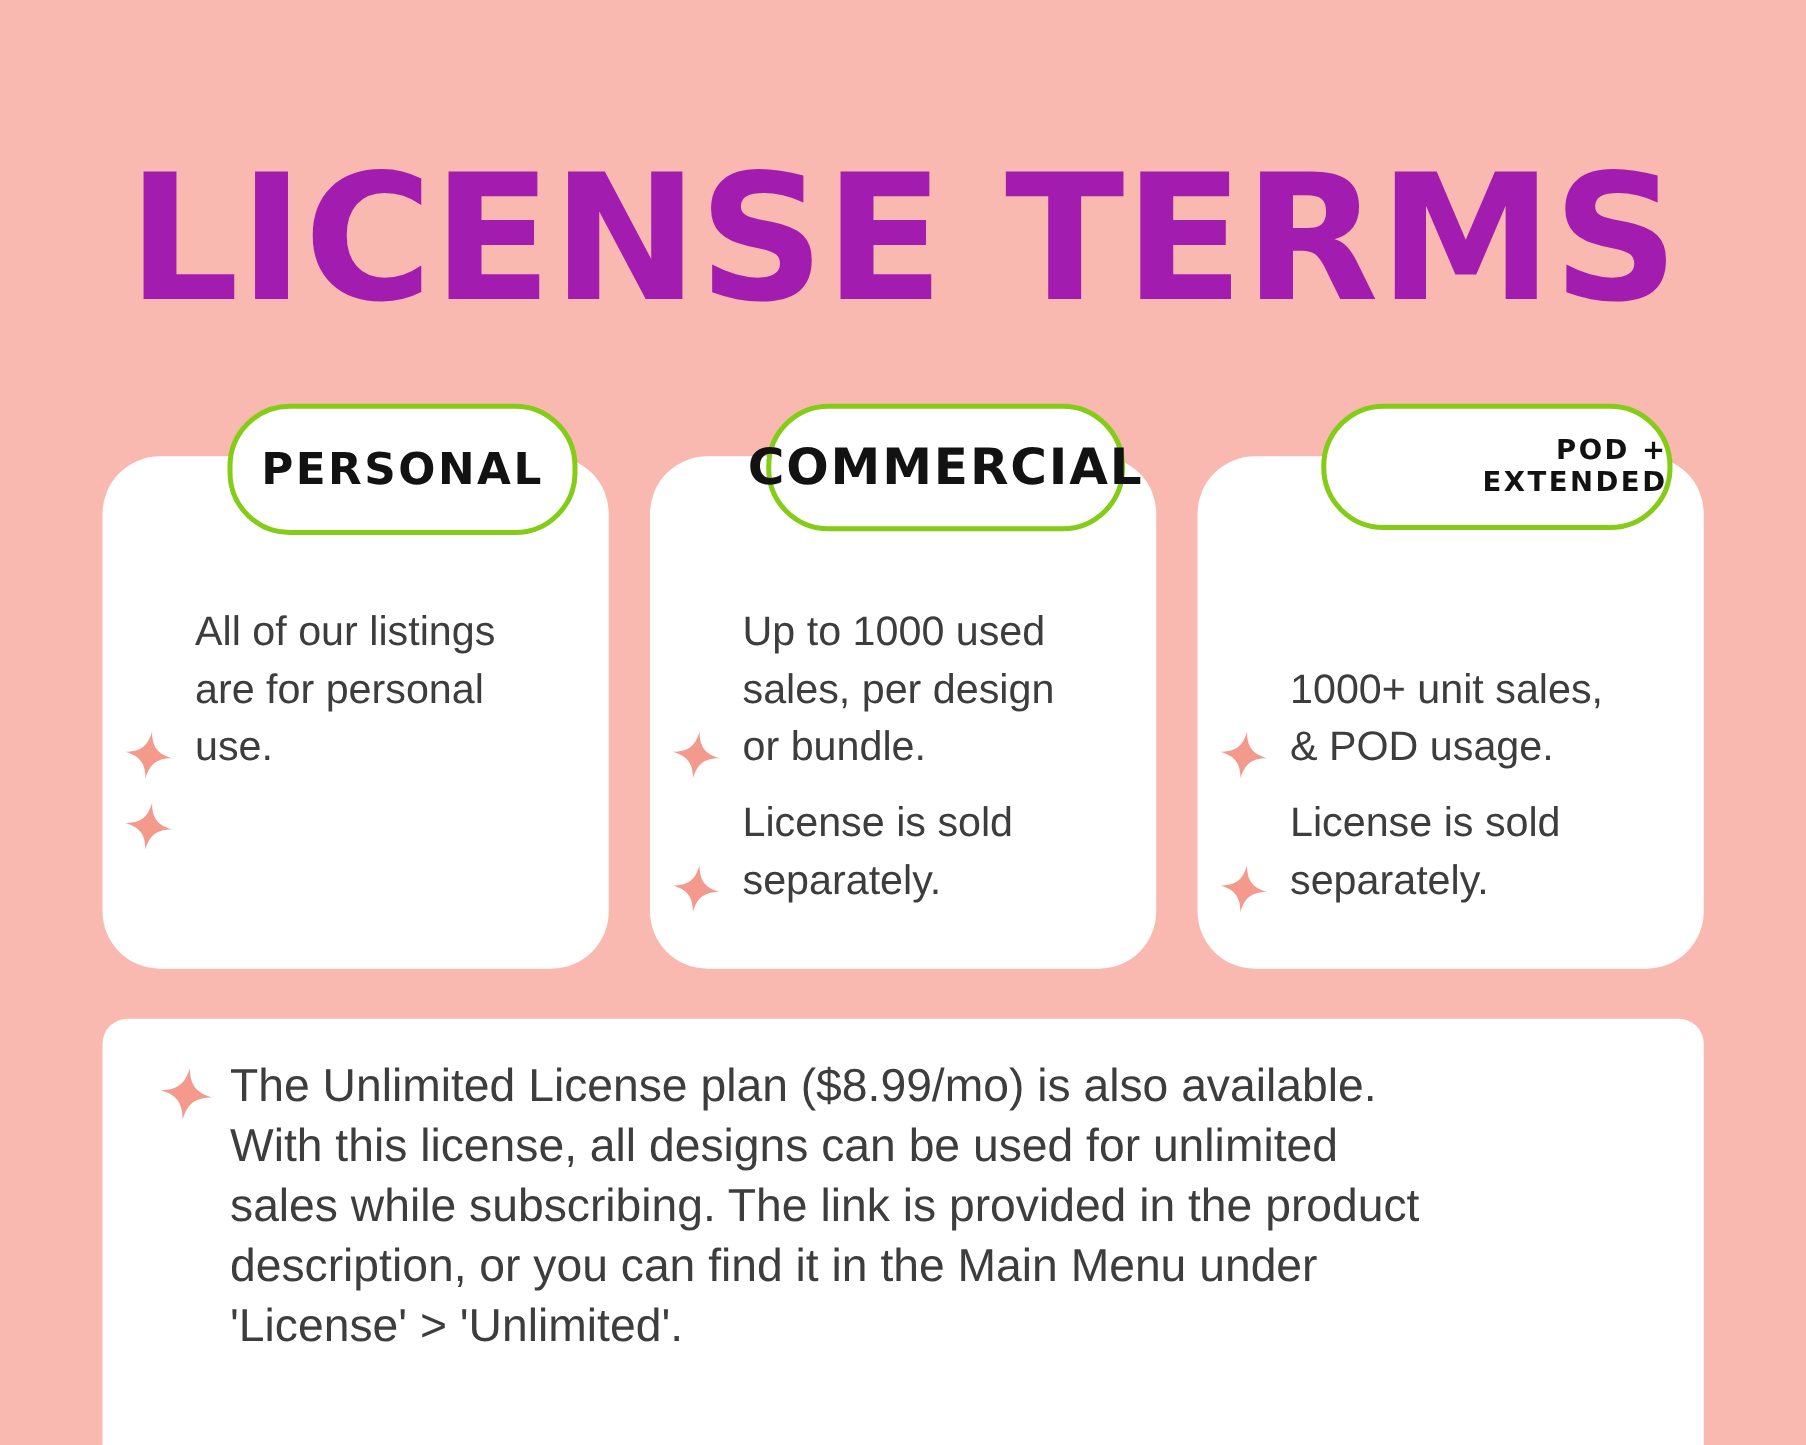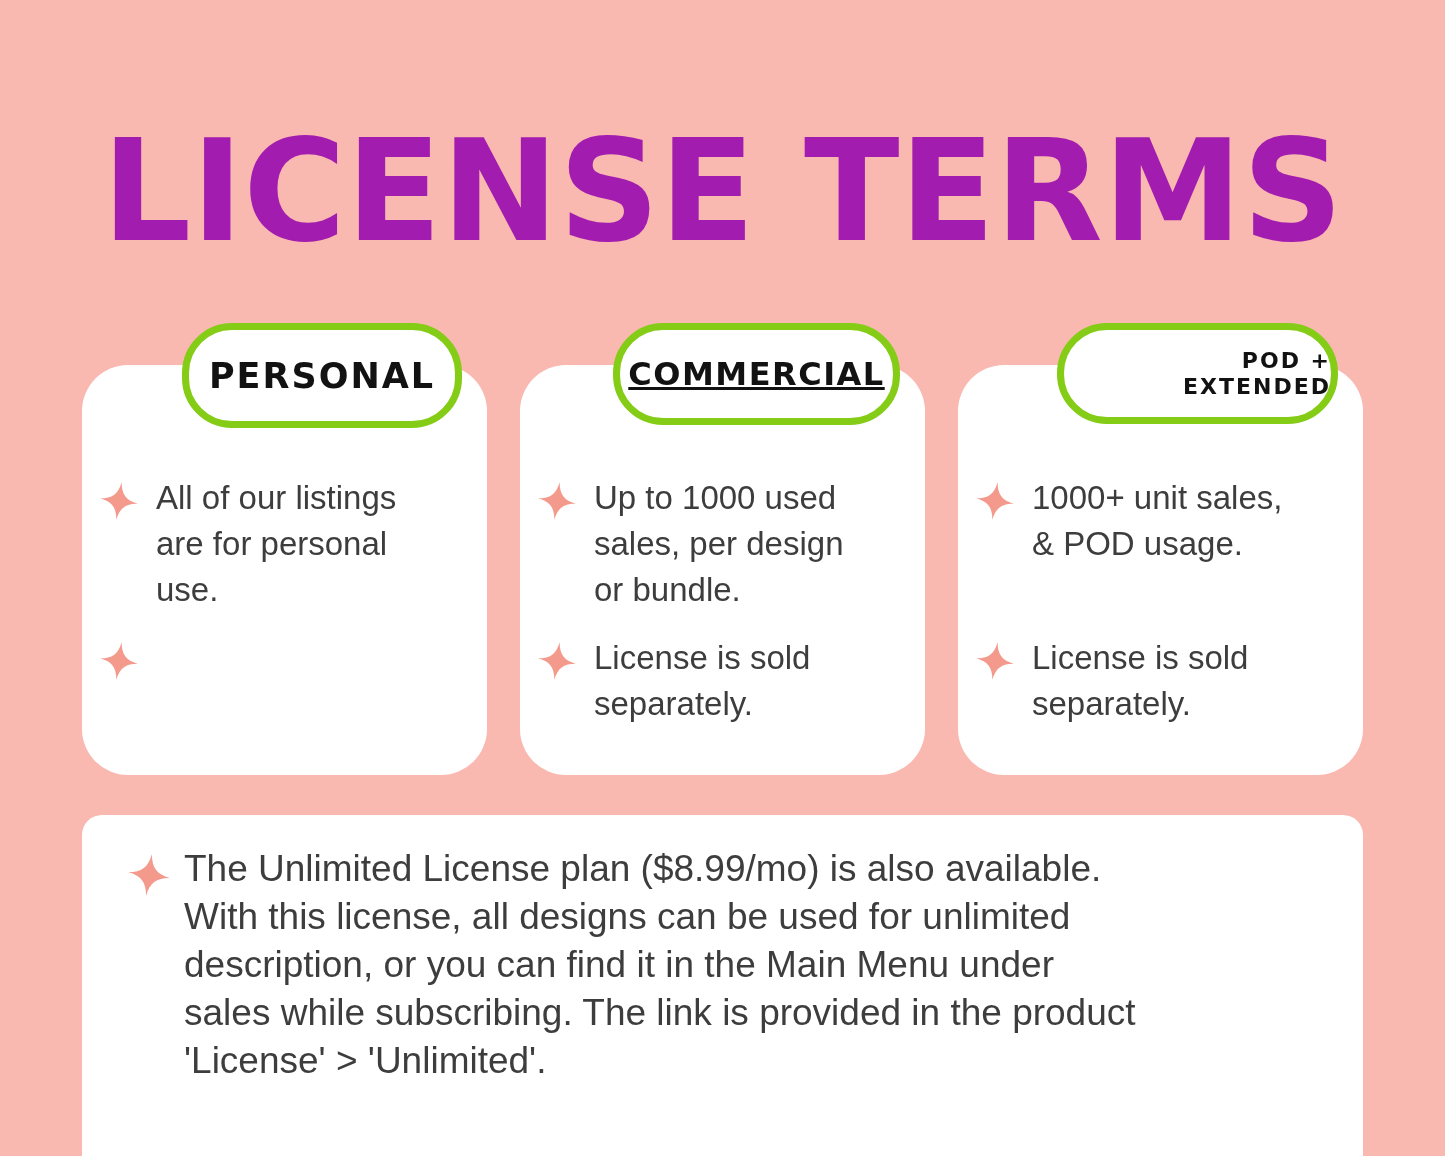--- a/index.html
+++ b/index.html
@@ -43,7 +43,7 @@
     right:25px;
     height:105px;
     background:#ffffff;
-    border:7px solid #84cc16;
+    border:4px solid #84cc16;
     border-radius:50px;
     box-sizing:border-box;
     display:flex;

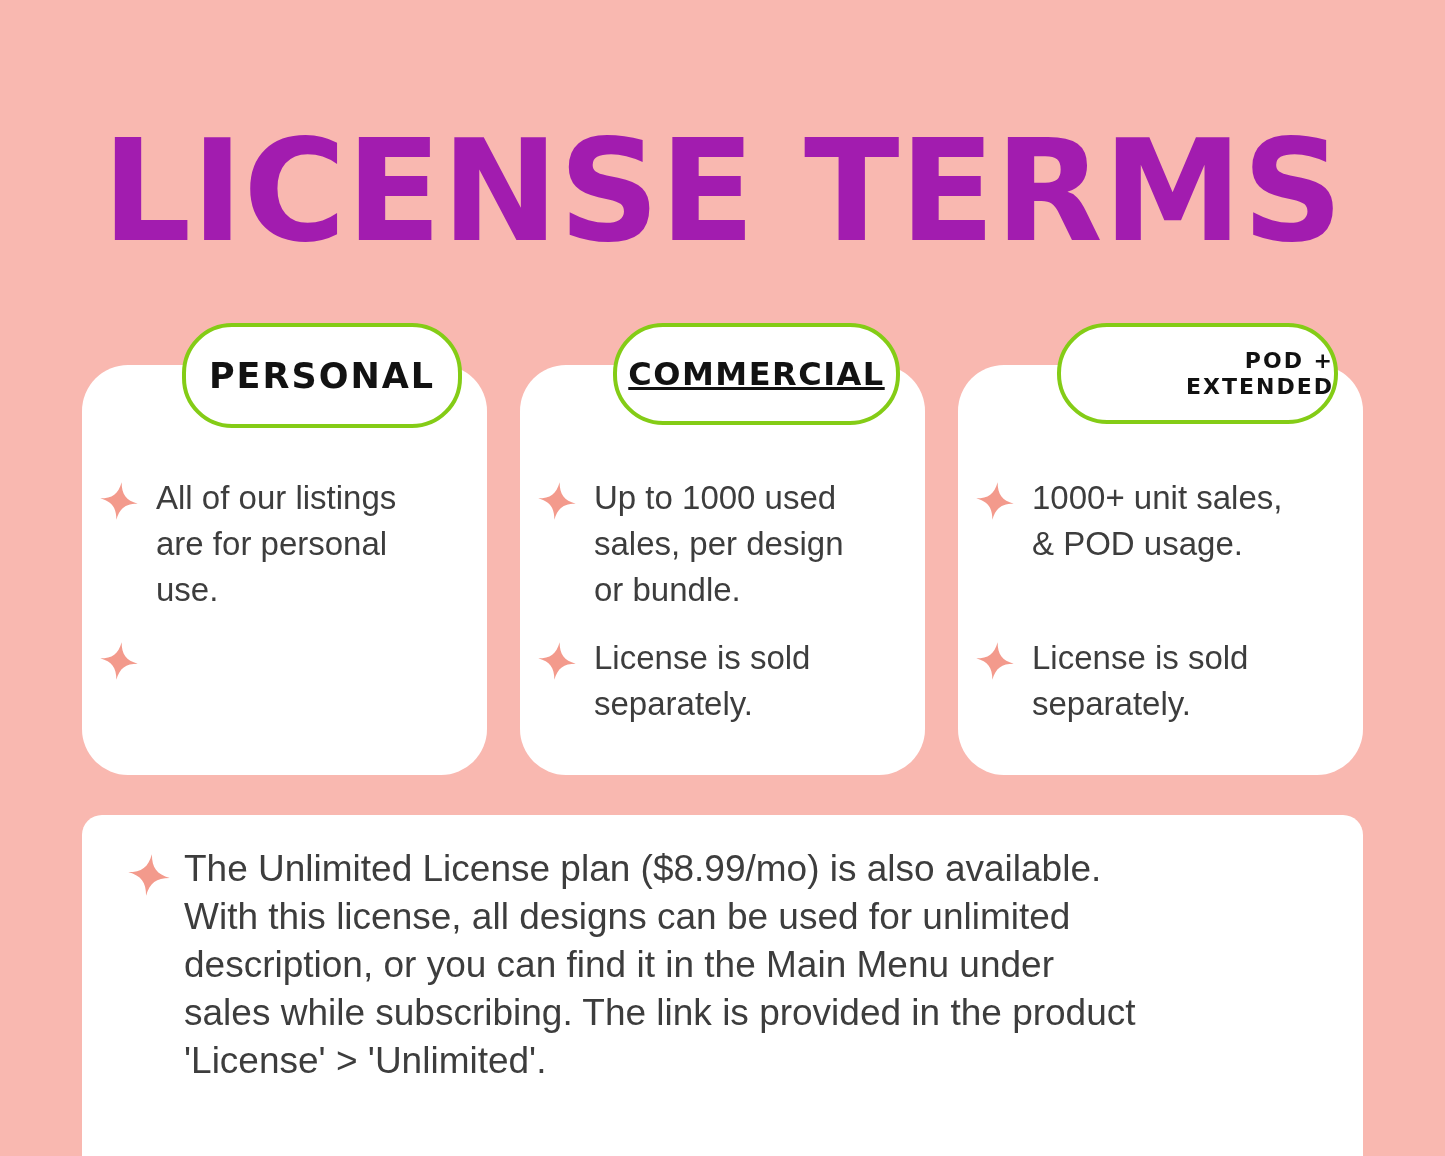--- a/index.html
+++ b/index.html
@@ -54,7 +54,7 @@
     color:#121212;
   }
   .pill-0{width:280px; font-size:35px; letter-spacing:2px;}
-  .pill-1{width:287px; height:102px; font-size:32px; letter-spacing:1.5px;text-decoration:underline;}
+  .pill-1{width:287px; height:102px; font-size:40px; letter-spacing:1.5px;}
   .pill-2{
     width:281px; height:101px;
     justify-content:flex-start;

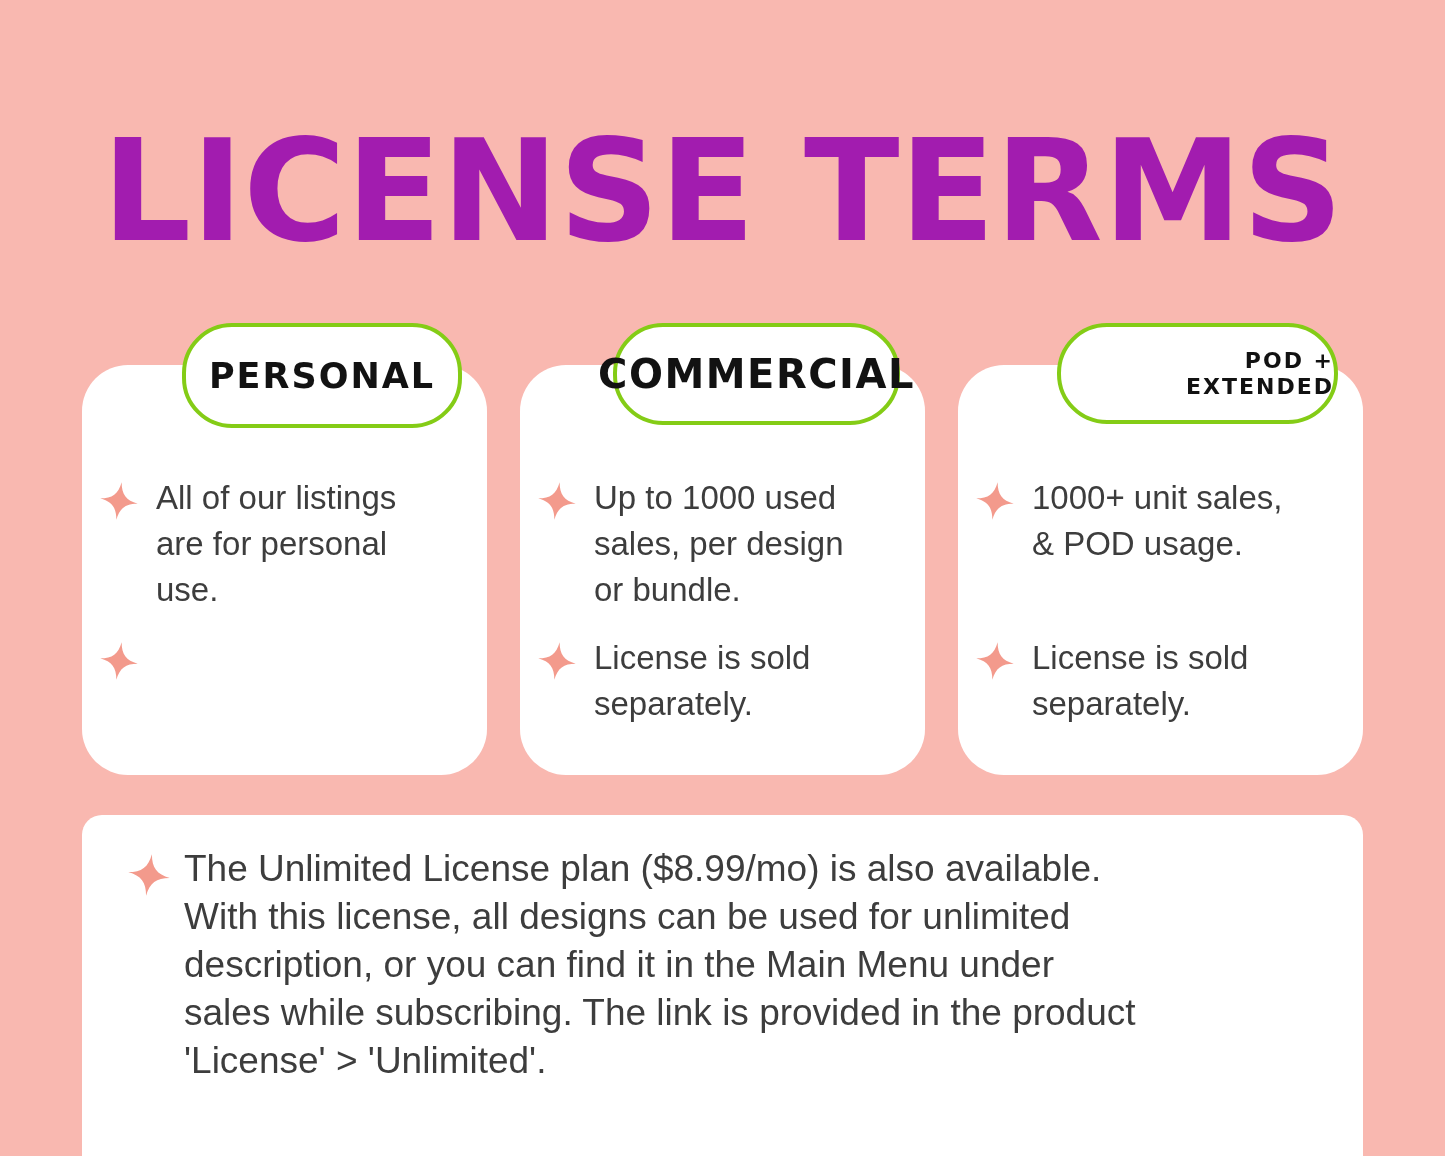--- a/index.html
+++ b/index.html
@@ -69,7 +69,7 @@
   }
   .bullet{
     display:flex;
-    align-items:flex-start;
+    align-items:flex-end;
     margin-bottom:15px;
   }
   .bullet.tall{min-height:145px;}

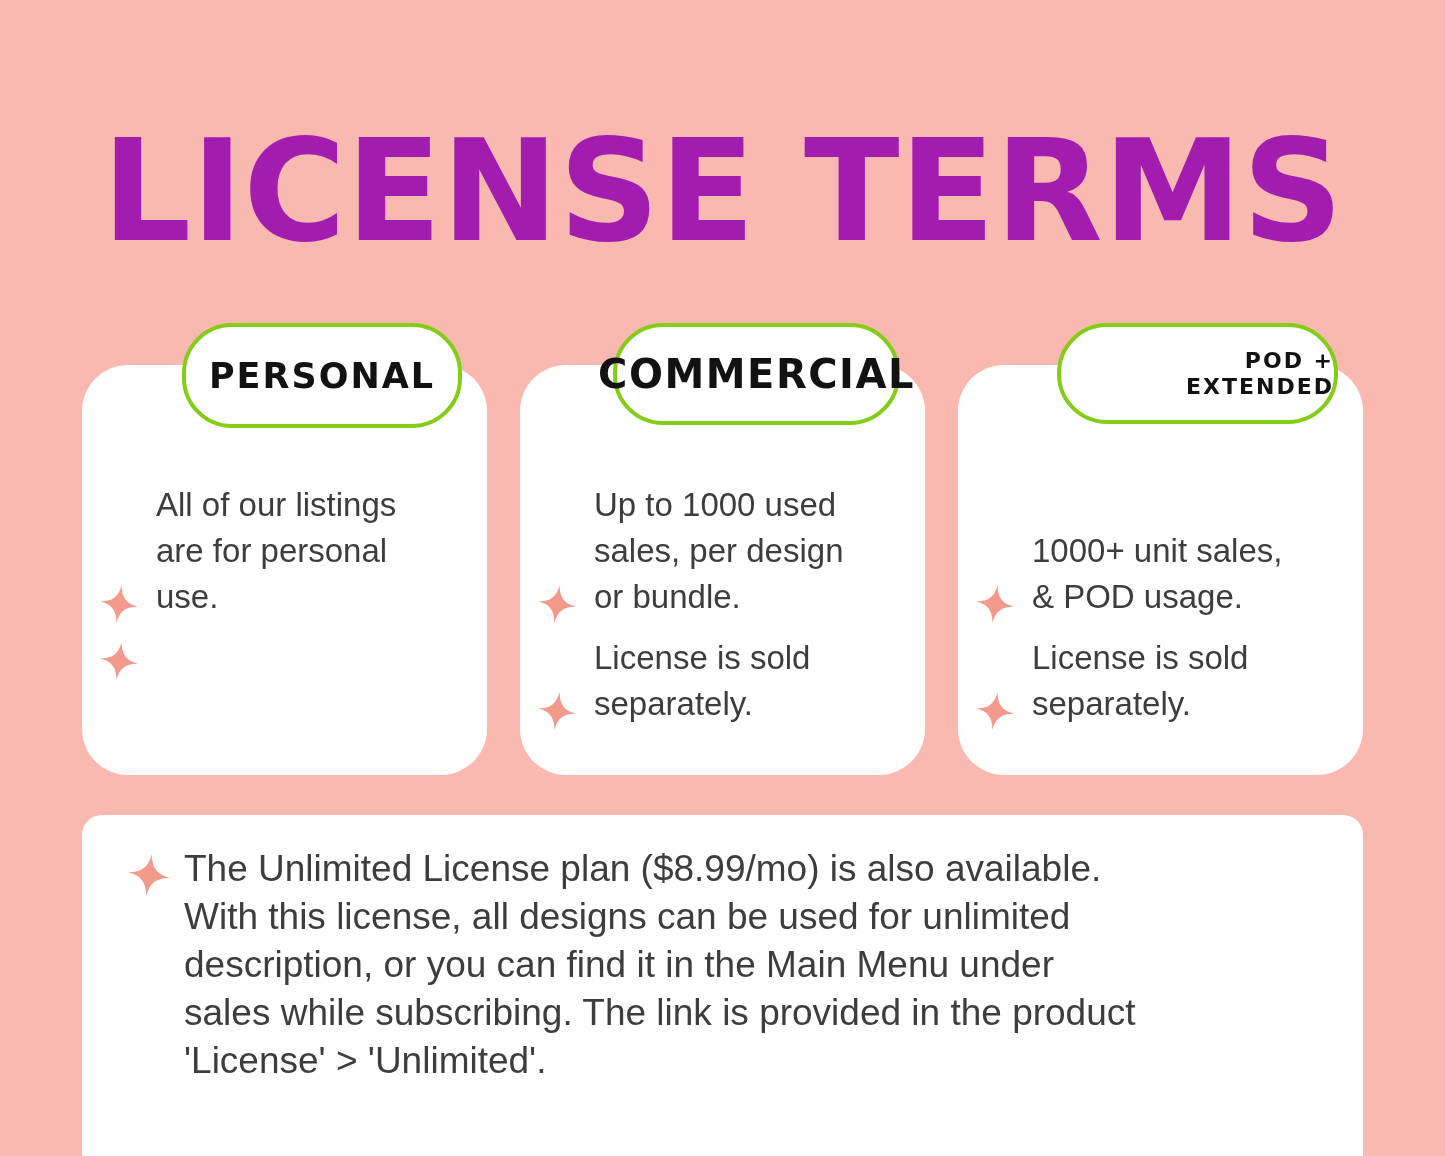--- a/index.html
+++ b/index.html
@@ -205,8 +205,8 @@
     <div class="footer-text">
       <div class="footer-line">The Unlimited License plan ($8.99/mo) is also available.</div>
       <div class="footer-line">With this license, all designs can be used for unlimited</div>
+      <div class="footer-line">sales while subscribing. The link is provided in the product</div>
       <div class="footer-line">description, or you can find it in the Main Menu under</div>
-      <div class="footer-line">sales while subscribing. The link is provided in the product</div>
       <div class="footer-line">'License' &gt; 'Unlimited'.</div>
     </div>
   </div>

